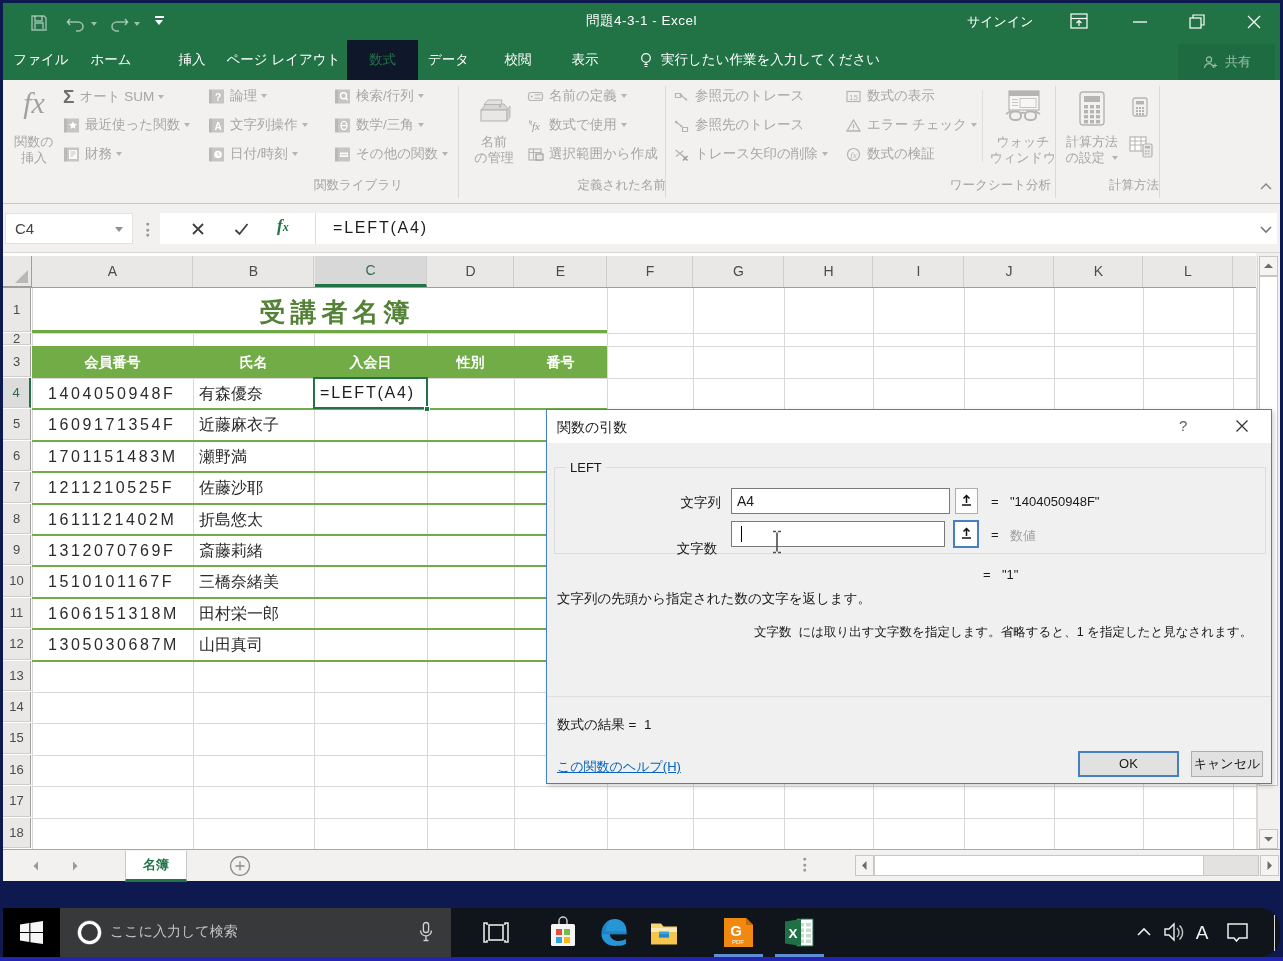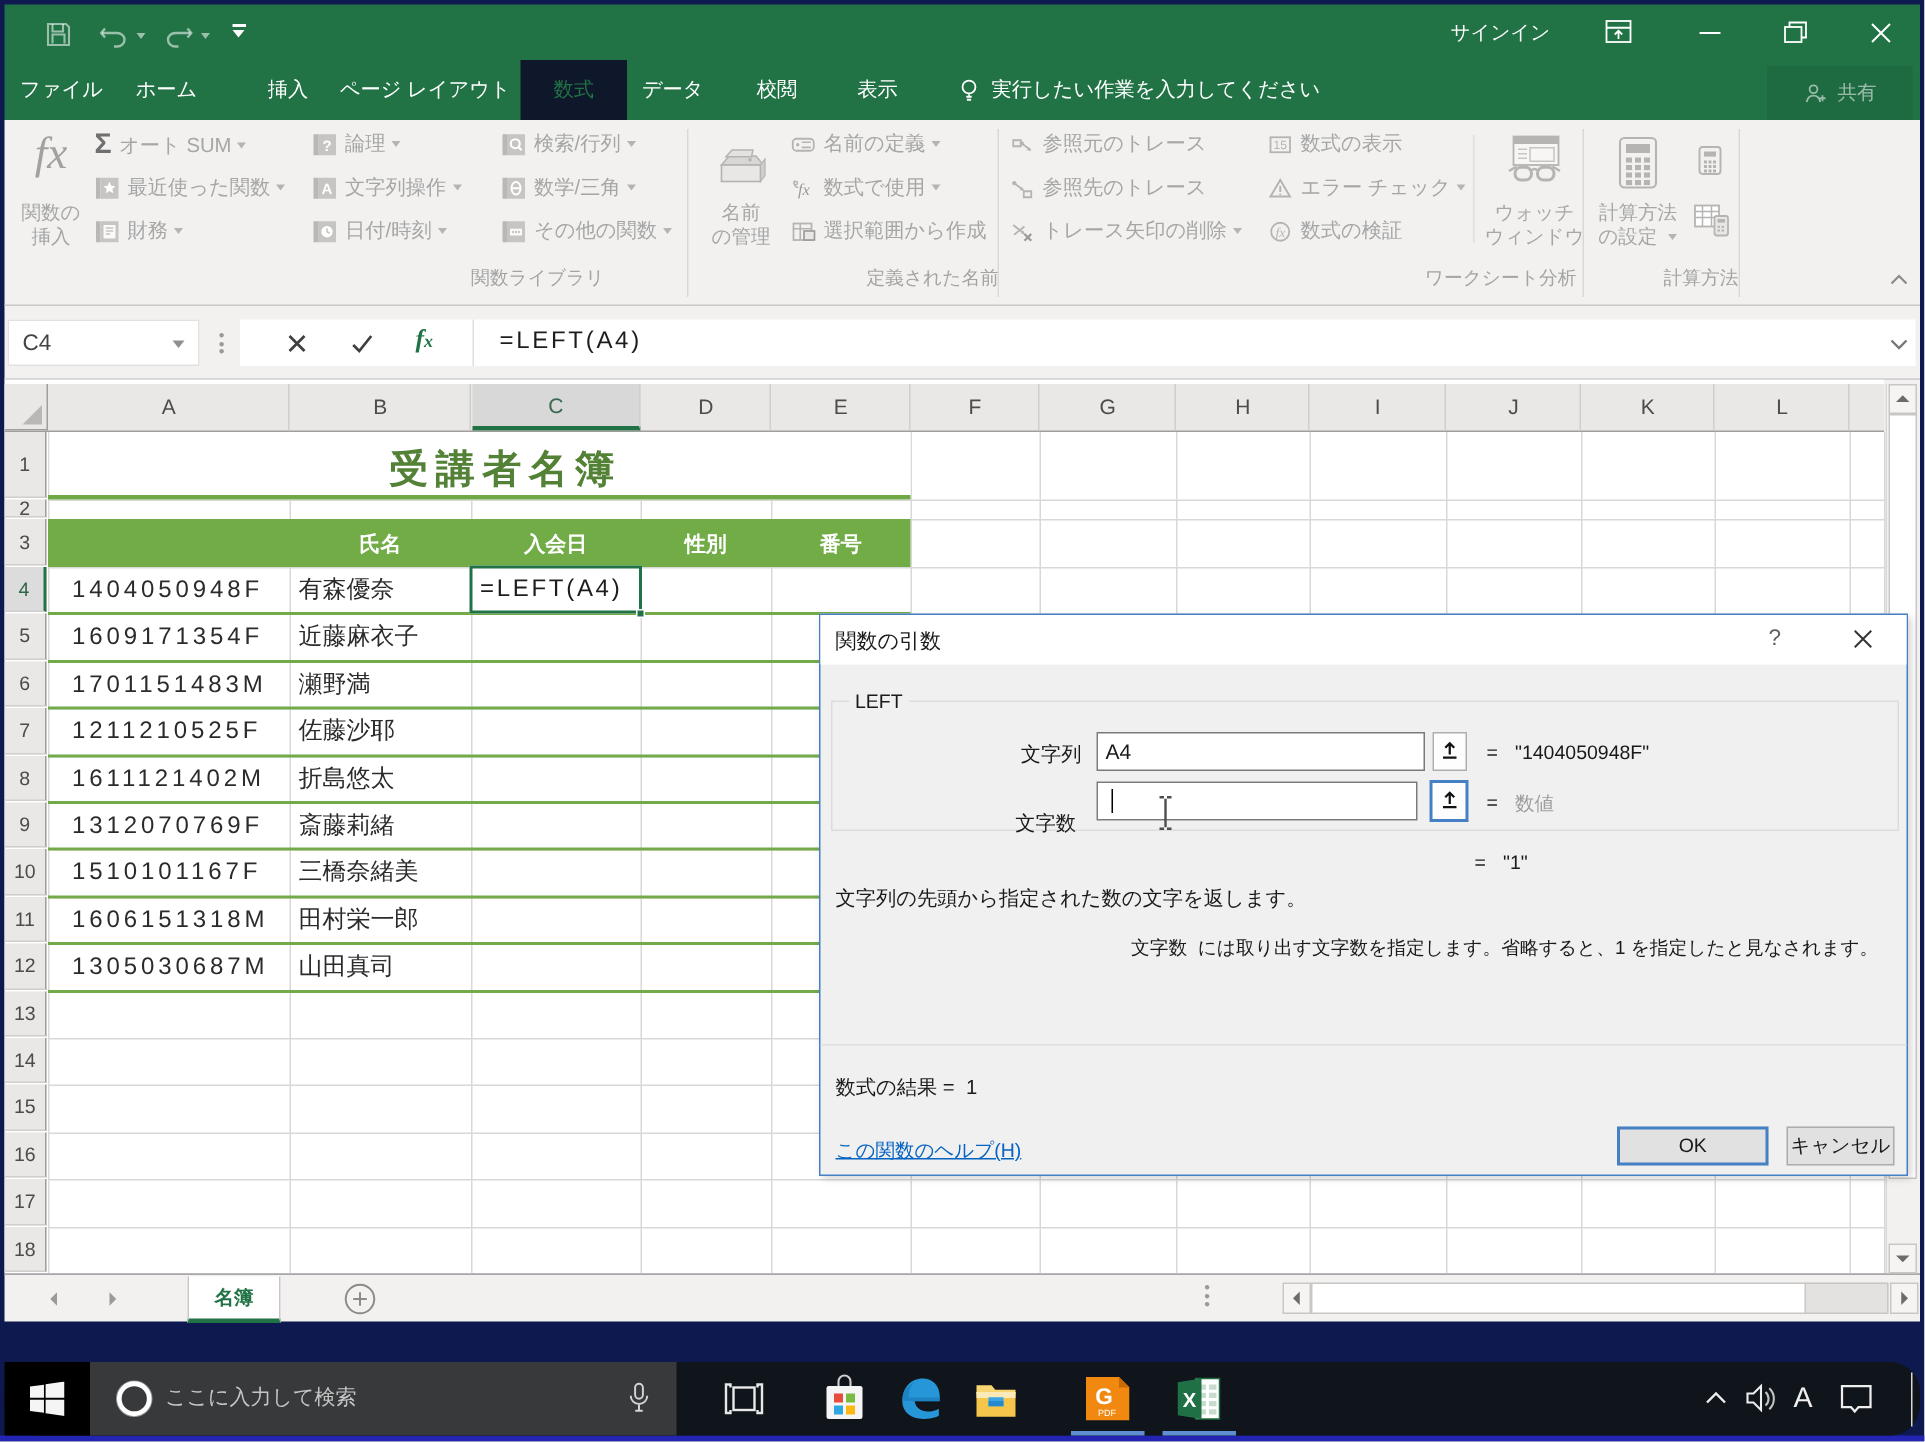--- a/index.html
+++ b/index.html
@@ -90,6 +90,7 @@
     <div class="abs" style="left:131px;top:19px;width:0;height:0;border-left:3.5px solid transparent;border-right:3.5px solid transparent;border-top:4px solid rgba(255,255,255,0.55)"></div>
     <div class="abs" style="left:152px;top:13px;width:9px;height:2px;background:#fff"></div>
     <div class="abs" style="left:152px;top:17px;width:0;height:0;border-left:4.5px solid transparent;border-right:4.5px solid transparent;border-top:5px solid #fff"></div>
+    <div class="abs win-title">問題4-3-1 - Excel</div>
     <div class="abs signin" style="left:964px">サインイン</div>
     <svg class="abs winctl" style="left:1056px" width="40" height="24" viewBox="0 0 40 24">
         <rect x="12" y="4" width="16" height="14" fill="none" stroke="#fff" stroke-width="1.2"></rect>

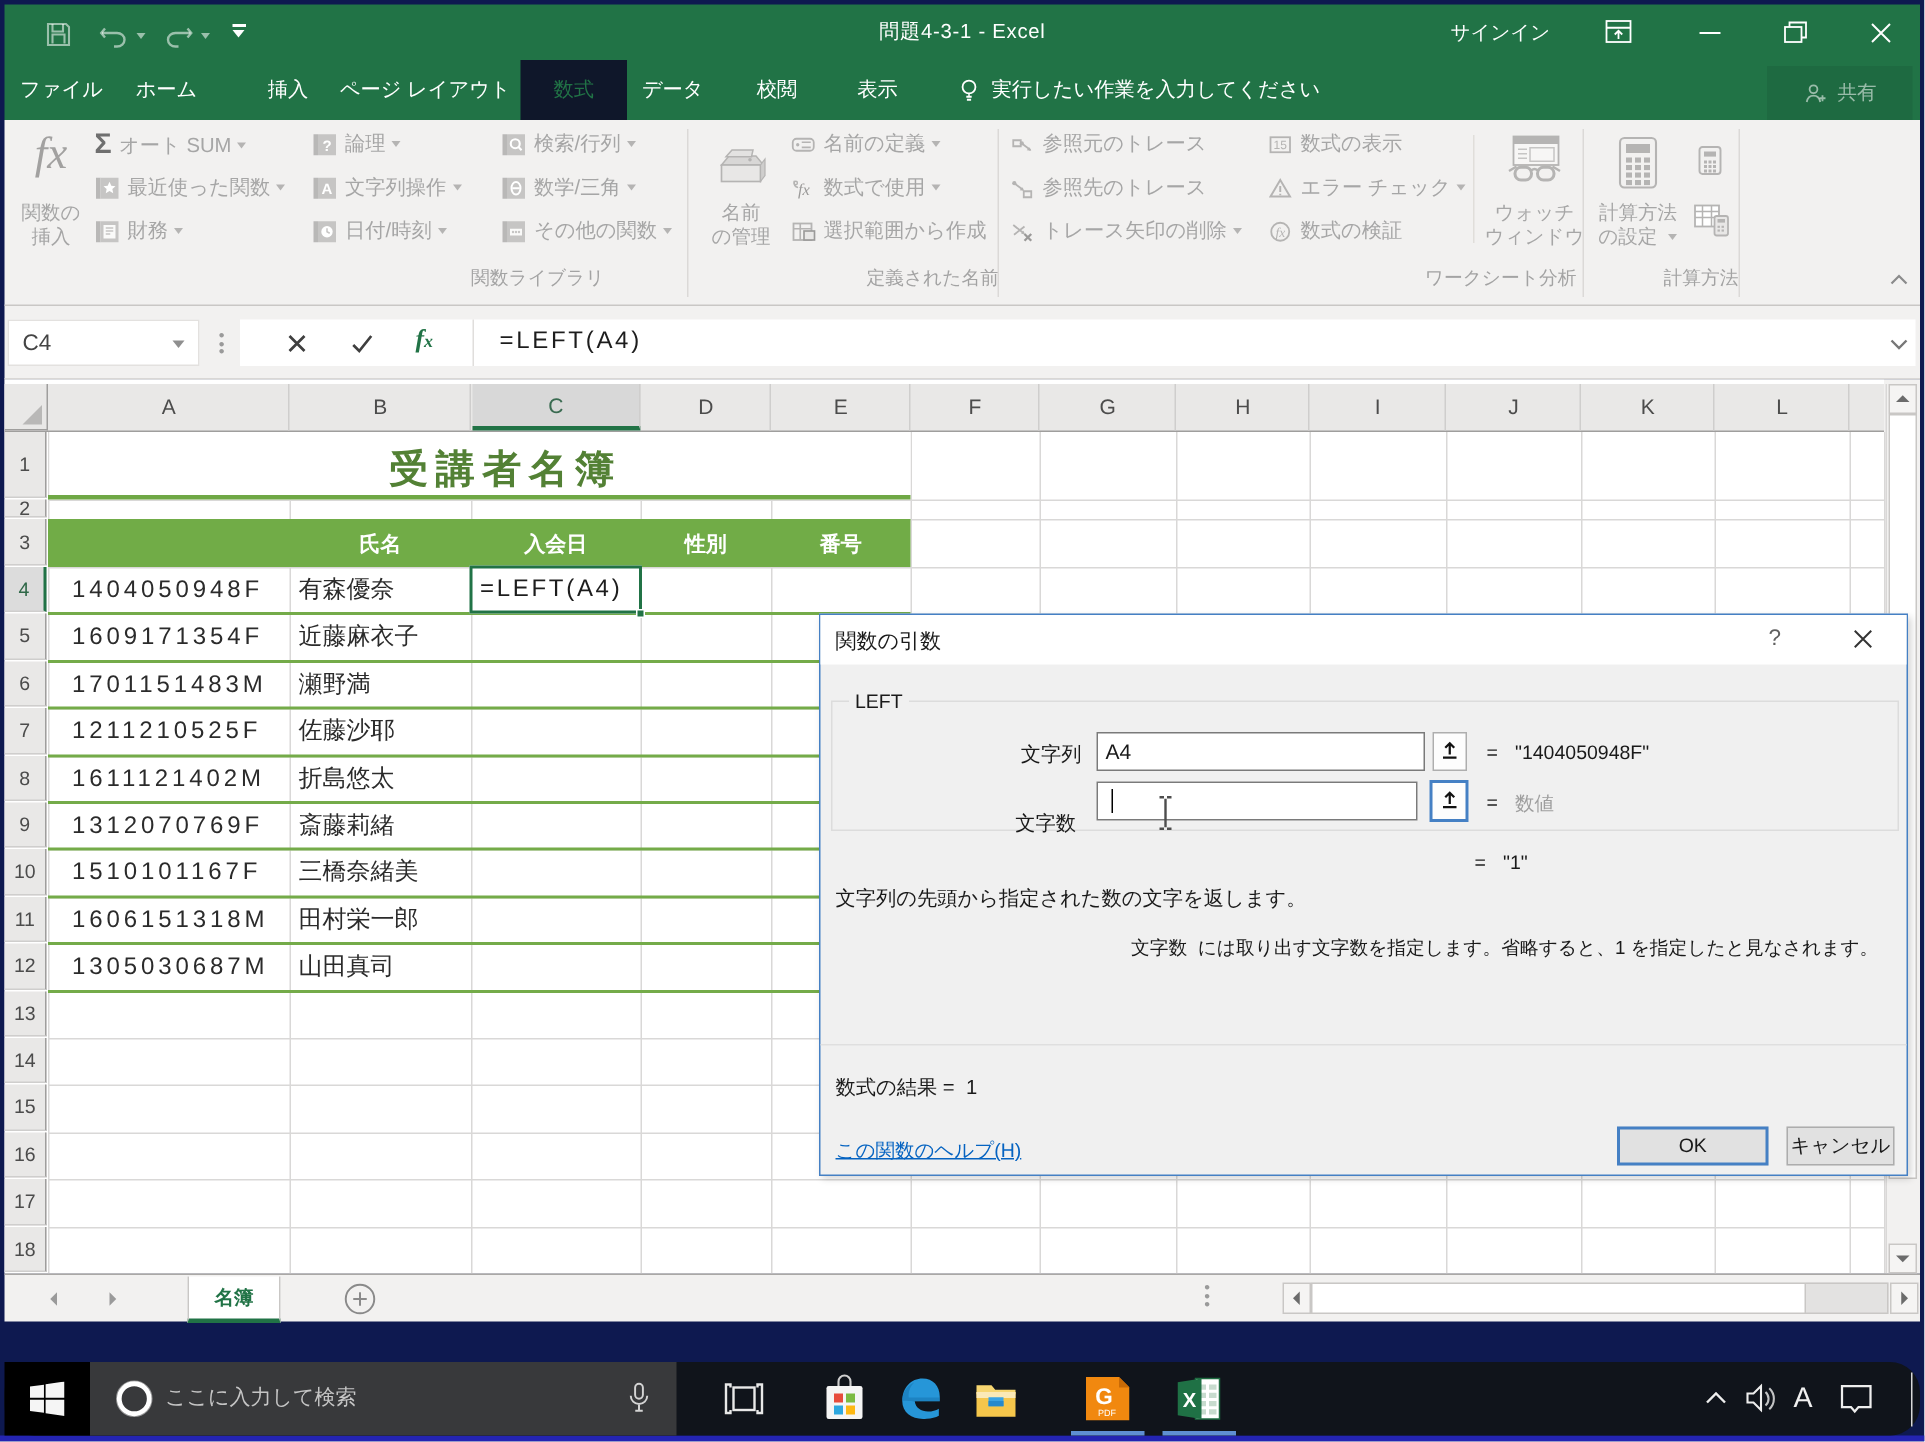--- a/index.html
+++ b/index.html
@@ -377,6 +377,7 @@
       <div class="abs" style="left:29px;top:77px;width:575px;height:3px;background:#6fa845"></div>
       <div class="abs" style="left:234px;top:42px;width:200px;text-align:center;font-size:26px;font-weight:bold;color:#538135;letter-spacing:5px">受講者名簿</div>
       <div class="abs" style="left:29px;top:93px;width:575px;height:32px;background:#71ac47"></div>
+      <div class="abs" style="left:29px;top:93px;width:161px;height:32px;text-align:center;line-height:32px;font-size:14px;font-weight:bold;color:#fff">会員番号</div>
       <div class="abs" style="left:190px;top:93px;width:121px;height:32px;text-align:center;line-height:32px;font-size:14px;font-weight:bold;color:#fff">氏名</div>
       <div class="abs" style="left:311px;top:93px;width:113px;height:32px;text-align:center;line-height:32px;font-size:14px;font-weight:bold;color:#fff">入会日</div>
       <div class="abs" style="left:424px;top:93px;width:87px;height:32px;text-align:center;line-height:32px;font-size:14px;font-weight:bold;color:#fff">性別</div>

